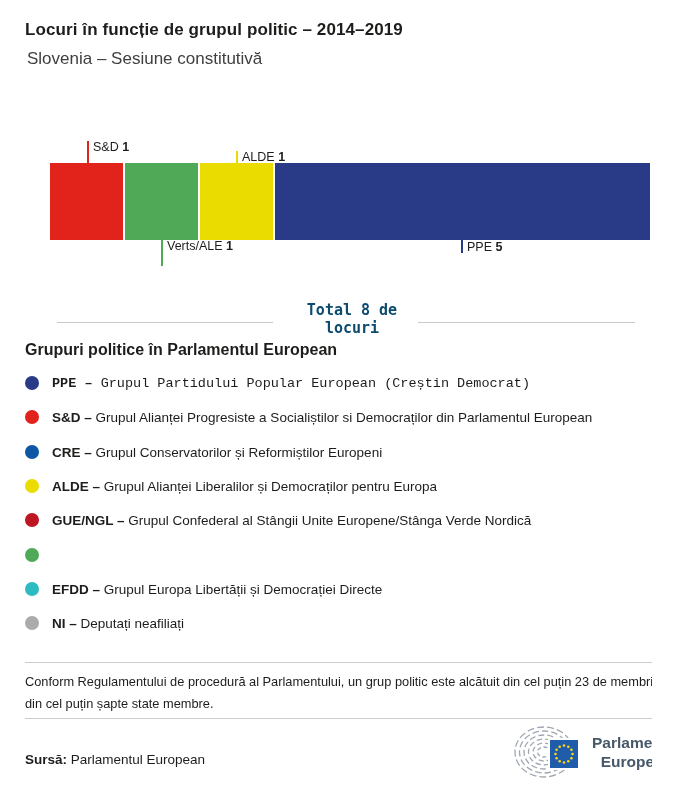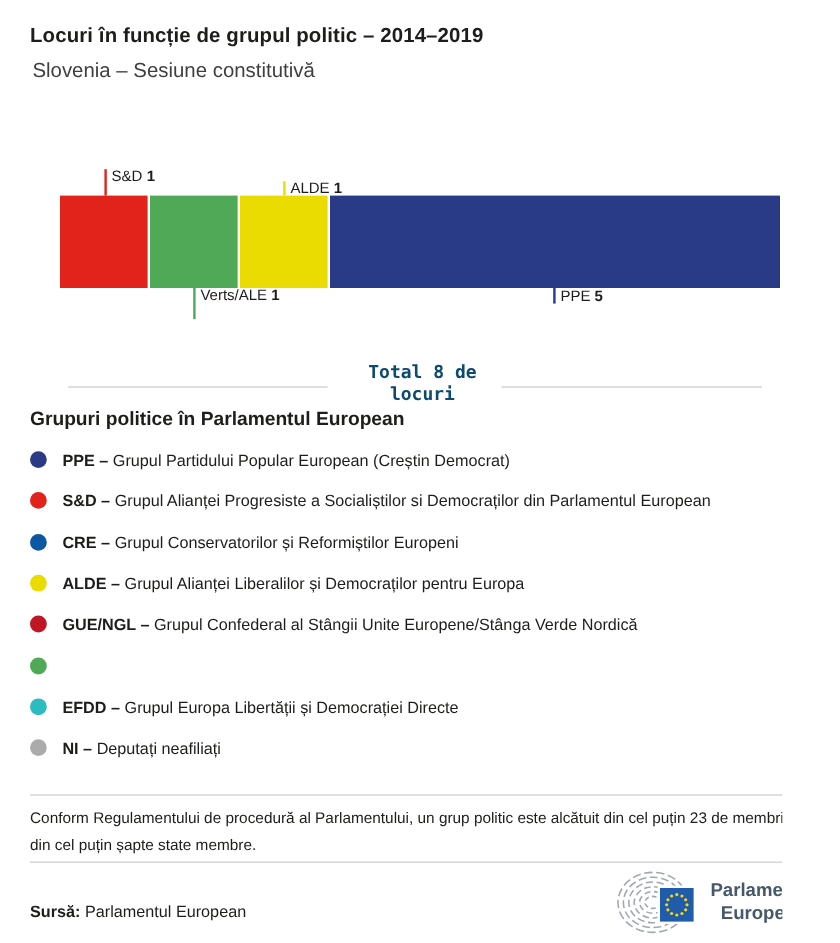--- a/index.html
+++ b/index.html
@@ -86,7 +86,7 @@
 
   <div class="abs legend-heading">Grupuri politice în Parlamentul European</div>
 
-  <div class="abs legend-row" style="top:373px;">
+  <div class="abs legend-row" style="top:373px;font-family:Liberation Mono, monospace;">
     <span class="dot" style="background-color: rgb(41, 58, 135);"></span>
     <span class="legend-text"><b>PPE –</b> <span>Grupul Partidului Popular European (Creștin Democrat)</span></span>
   </div>

